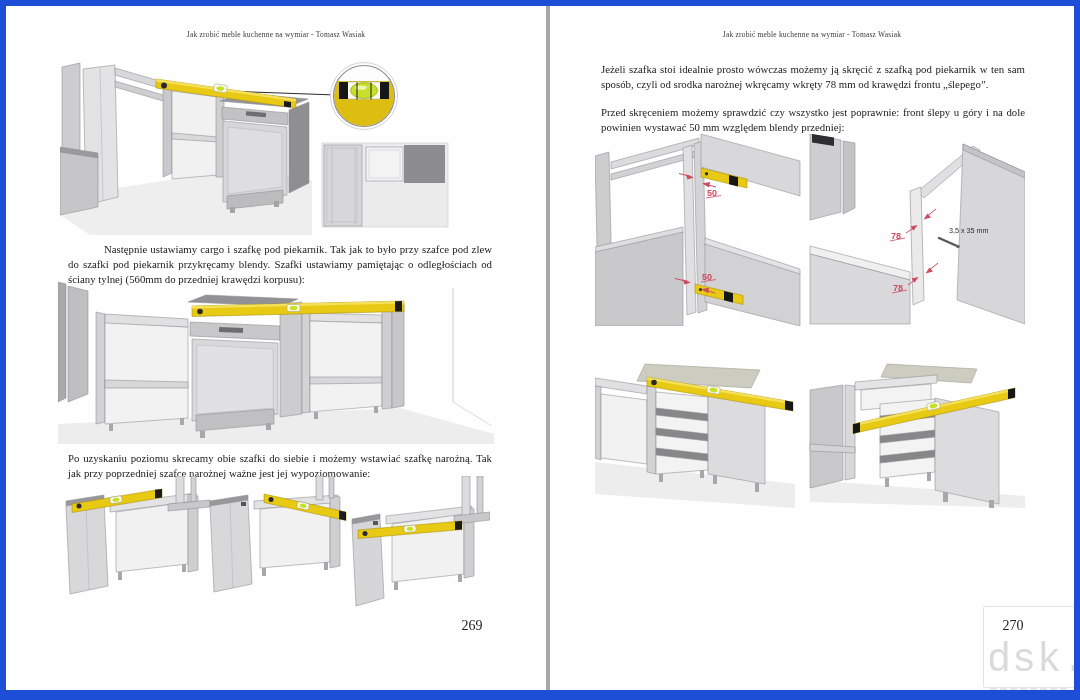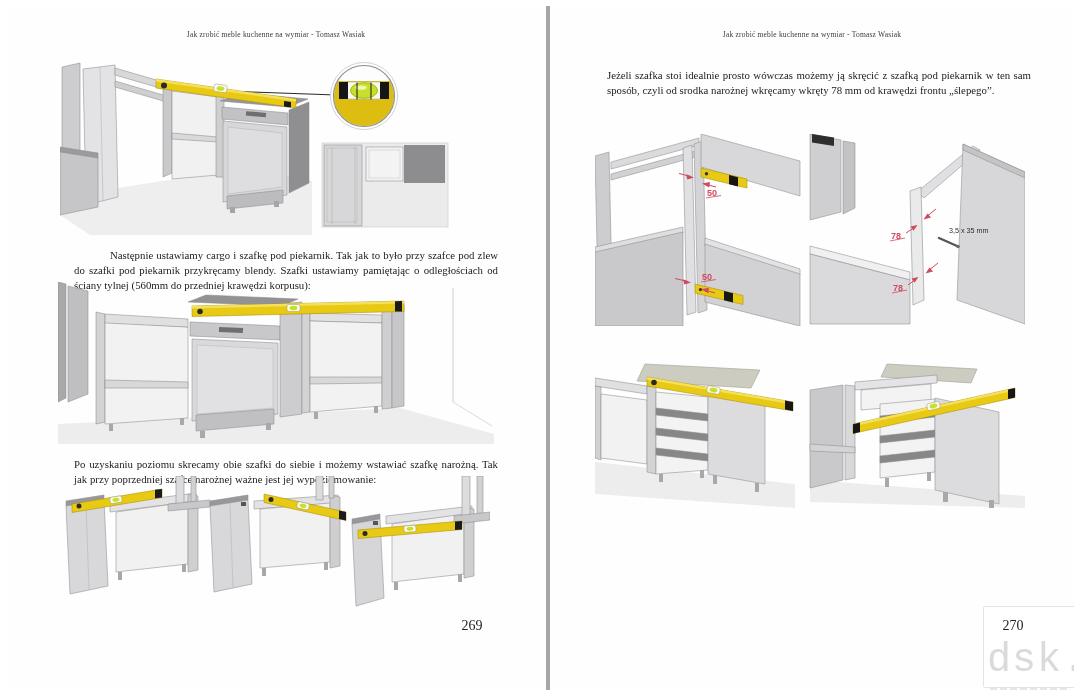--- a/index.html
+++ b/index.html
@@ -3,7 +3,7 @@
 <meta charset="utf-8">
 <style>
   html,body{margin:0;padding:0;background:#6e6e6e;}
-  .stage{position:relative;width:1080px;height:700px;background:#ffffff;overflow:hidden;
+  .stage{position:relative;width:1080px;height:700px;background:#1d4ed8;overflow:hidden;
          font-family:"Liberation Serif",serif;}
   .page{position:absolute;top:6px;height:684px;background:#fefefe;overflow:hidden;}
   .page-left{left:6px;width:540px;}

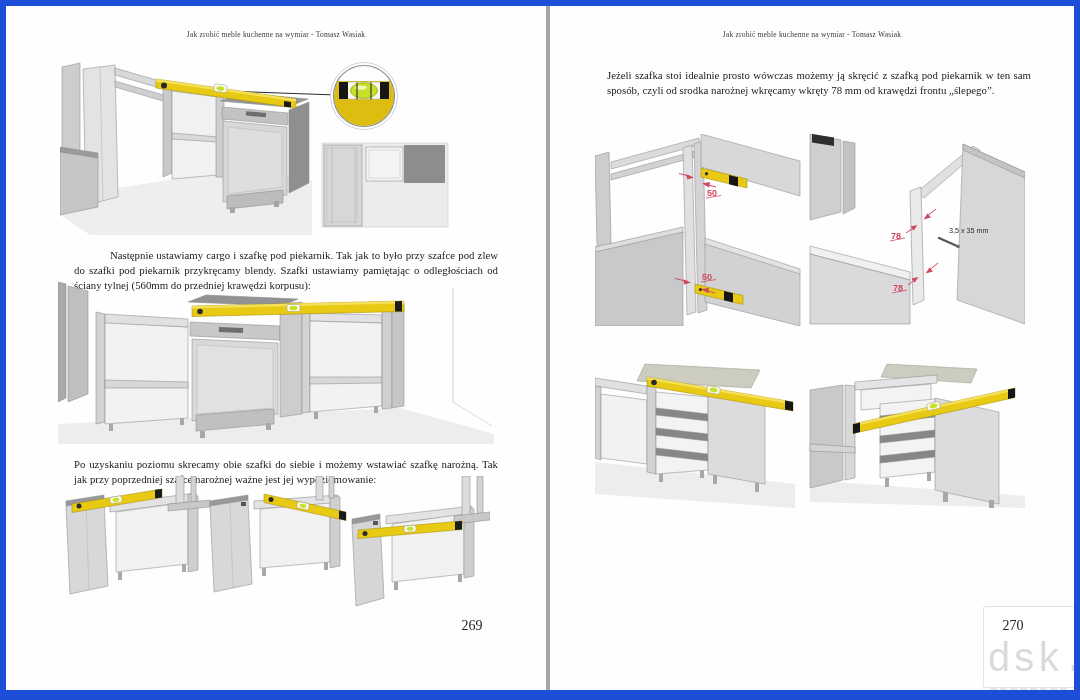--- a/index.html
+++ b/index.html
@@ -11,7 +11,7 @@
   .divider{position:absolute;left:546px;top:6px;width:4px;height:684px;background:#a6a6a6;}
   .running-header{position:absolute;top:24px;left:0;right:0;text-align:center;
                   font-size:7.5px;color:#3a3a3a;letter-spacing:.2px;}
-  .para{position:absolute;margin:12px;width:424px;font-size:10.8px;line-height:15px;
+  .para{position:absolute;margin:6px;width:424px;font-size:10.8px;line-height:15px;
         color:#1b1b1b;text-align:justify;}
   .page-left .para{left:56px;}
   .page-right .para{left:45px;}

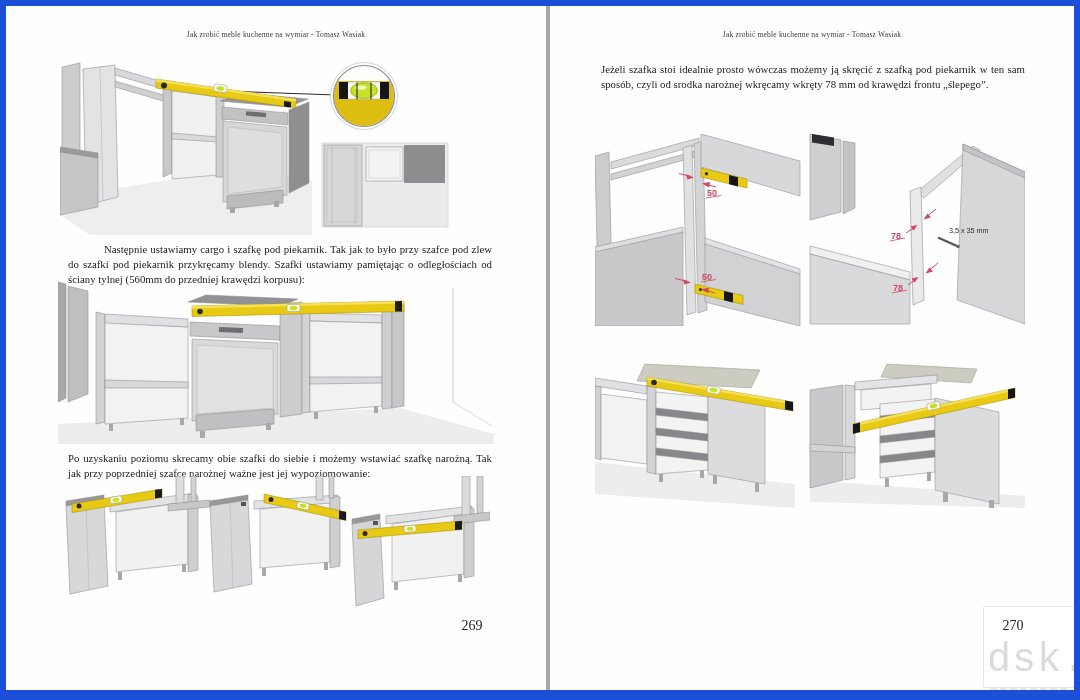--- a/index.html
+++ b/index.html
@@ -231,6 +231,7 @@
     <div class="running-header">Jak zrobić meble kuchenne na wymiar - Tomasz Wasiak</div>
 
     <p class="para rp1">Jeżeli szafka stoi idealnie prosto wówczas możemy ją skręcić z szafką pod piekarnik w ten sam sposób, czyli od srodka narożnej wkręcamy wkręty 78 mm od krawędzi frontu „ślepego”.</p>
+    <p class="para rp2">Przed skręceniem możemy sprawdzić czy wszystko jest poprawnie: front ślepy u góry i na dole powinien wystawać 50 mm względem blendy przedniej:</p>
 
     <div class="fig" id="fig4">
       <svg viewBox="0 0 430 192">

